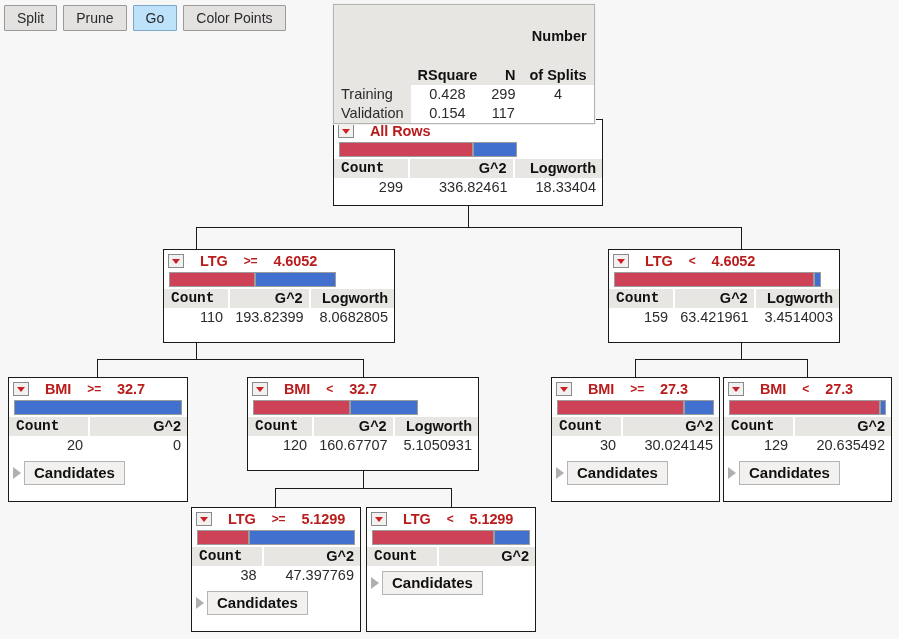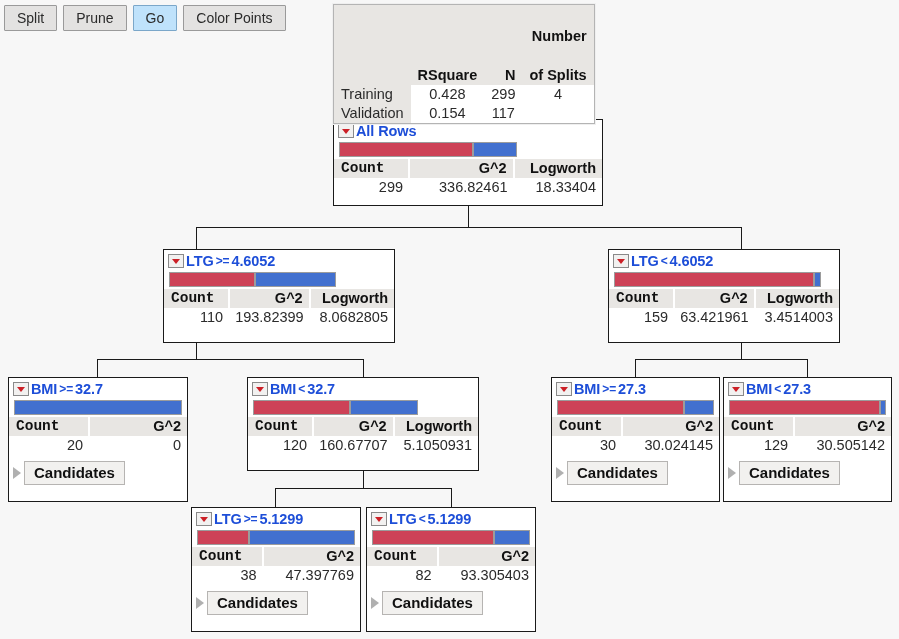--- a/index.html
+++ b/index.html
@@ -49,8 +49,8 @@
     box-sizing:border-box;z-index:3;
   }
   .node-title{
-    display:flex;align-items:center;gap:2px;
-    padding:3px 4px 1px 4px;font-size:14.5px;font-weight:bold;color:#1d4ed8;
+    display:flex;align-items:center;gap:16px;
+    padding:3px 4px 1px 4px;font-size:14.5px;font-weight:bold;color:#b91c1c;
     white-space:nowrap;letter-spacing:-0.1px;text-align:center;
   }
   .discl{

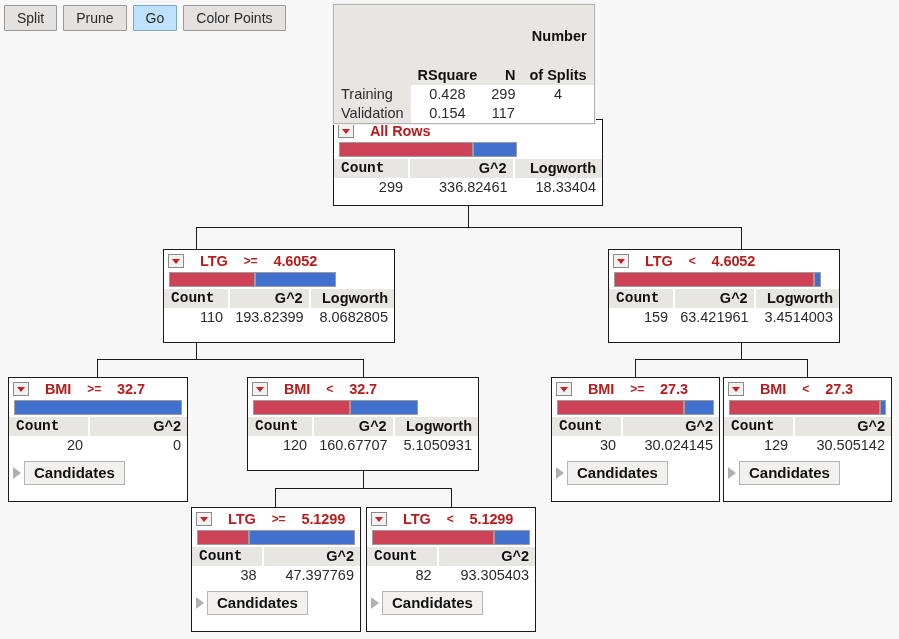--- a/index.html
+++ b/index.html
@@ -357,7 +357,7 @@
       </tr>
       <tr>
         <td>129</td>
-        <td>30.505142</td>
+        <td>20.635492</td>
       </tr>
     </tbody>
       </table>

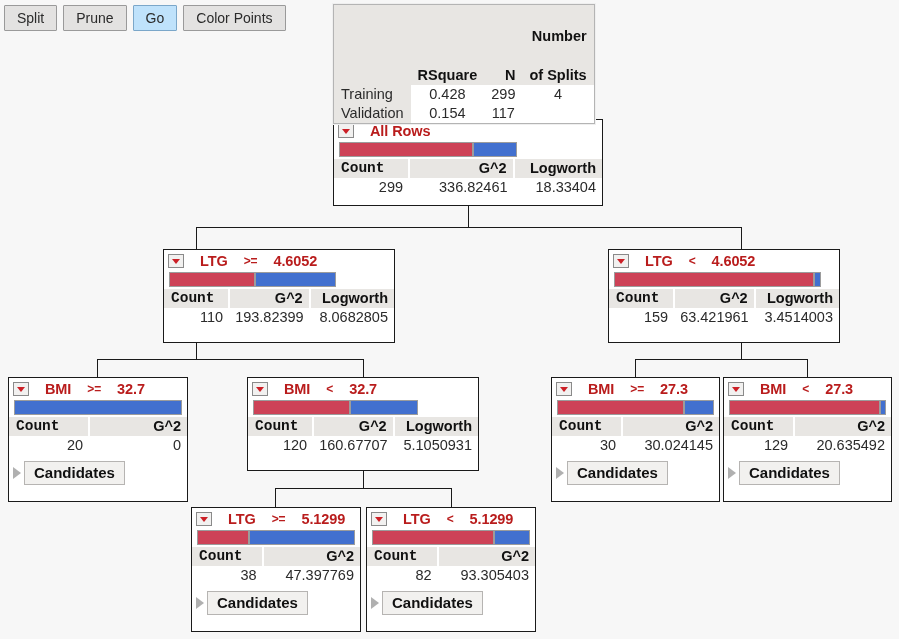--- a/index.html
+++ b/index.html
@@ -417,10 +417,6 @@
         <th class="first c" style="width:42%">Count</th>
         <th style="width:58%">G^2</th>
       </tr>
-      <tr>
-        <td>82</td>
-        <td>93.305403</td>
-      </tr>
     </tbody>
       </table>
     <div class="cand">

